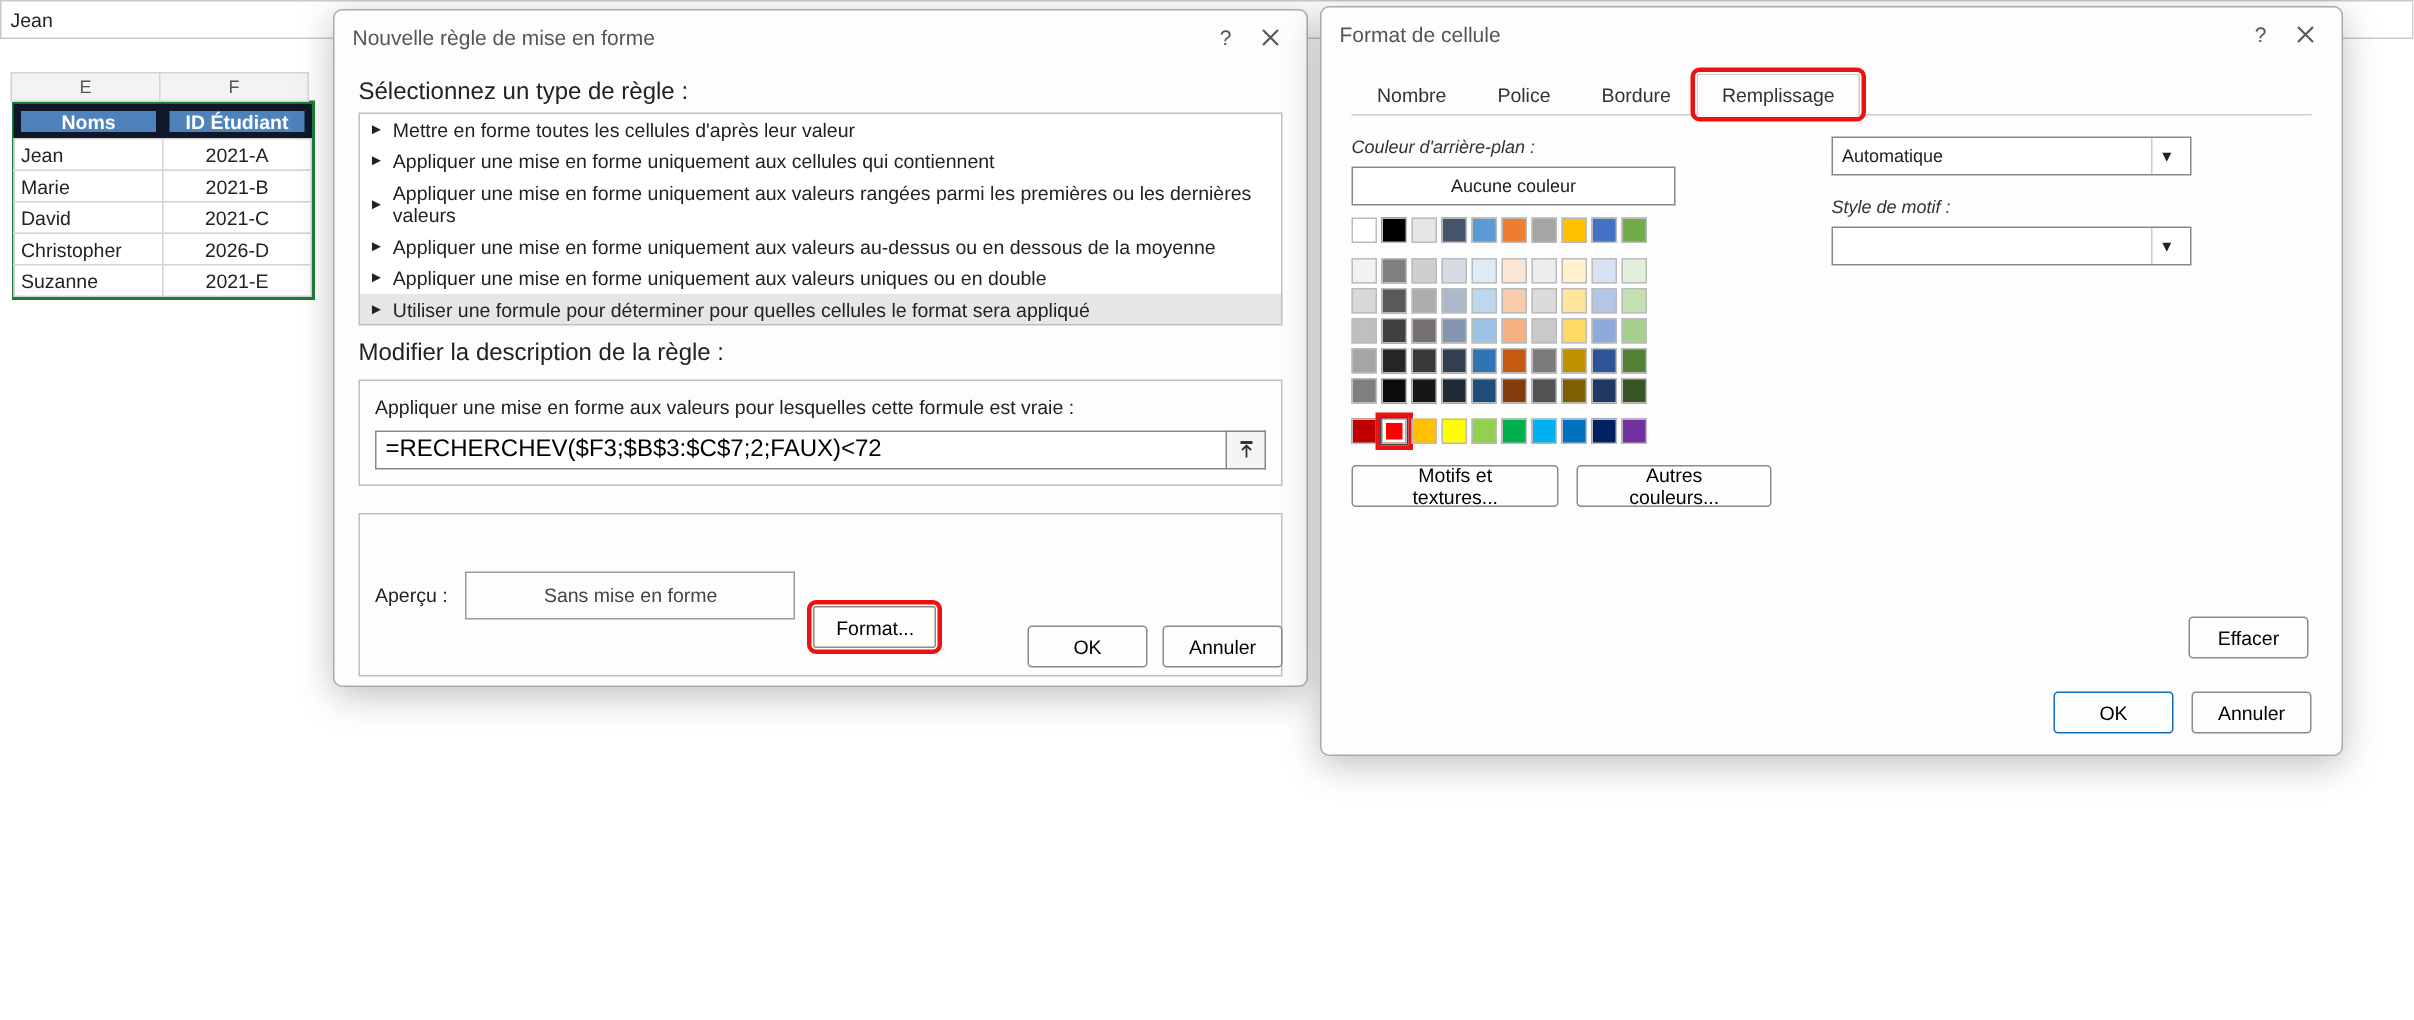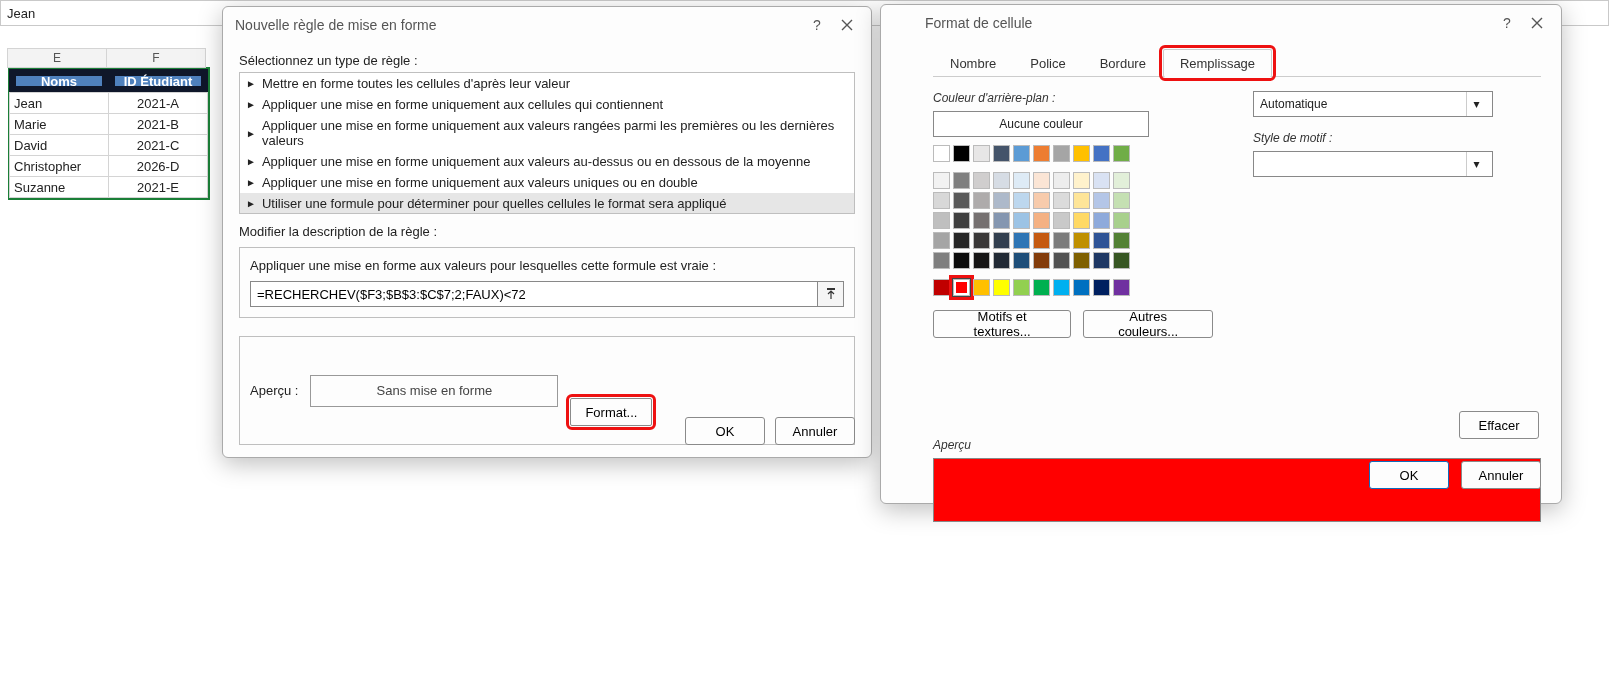--- a/index.html
+++ b/index.html
@@ -42,7 +42,7 @@
   .highlight-red-frame{ outline:3px solid #e11; outline-offset:1px; border-radius:2px;margin-top:43px;}
   .dlg-buttons { position:absolute; bottom:12px; right:16px; display:flex; gap:10px;}
   
-  #format-dialog { top:4px; left:880px; width:682px; height:500px;padding-left:32px;}
+  #format-dialog { top:4px; left:880px; width:682px; height:500px;}
   #format-dialog .body{ padding:4px 20px 12px 20px;}
   .tabs { display:flex; gap:0; border-bottom:1px solid #ccc; height:32px; align-items:flex-end;}
   .tab { padding:6px 16px; font-size:13px; color:#333; border:1px solid transparent; border-bottom:none; position:relative; top:1px;}

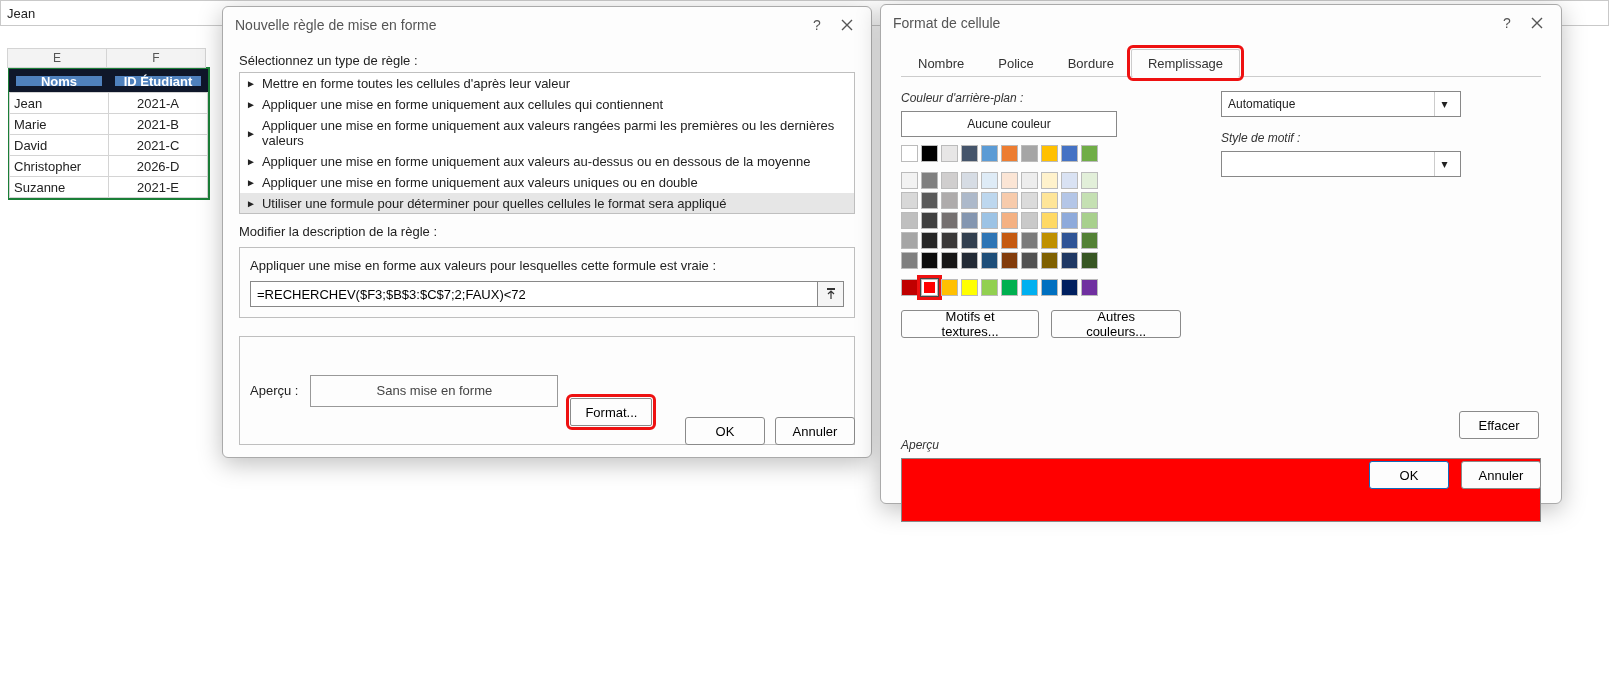--- a/index.html
+++ b/index.html
@@ -25,7 +25,7 @@
   
   #rule-dialog { top:6px; left:222px; width:650px; height:452px;}
   #rule-dialog .body{ padding:6px 16px 12px 16px;}
-  .label { font-size:13px; margin:4px 0;}
+  .label { font-size:16px; margin:4px 0;}
   .rule-list { border:1px solid #bfbfbf; background:#fff; height:142px; overflow:hidden;}
   .rule-item { padding:3px 6px; font-size:13px; display:flex; align-items:center; gap:6px; cursor:default;}
   .rule-item.selected { background:#e6e6e6;}

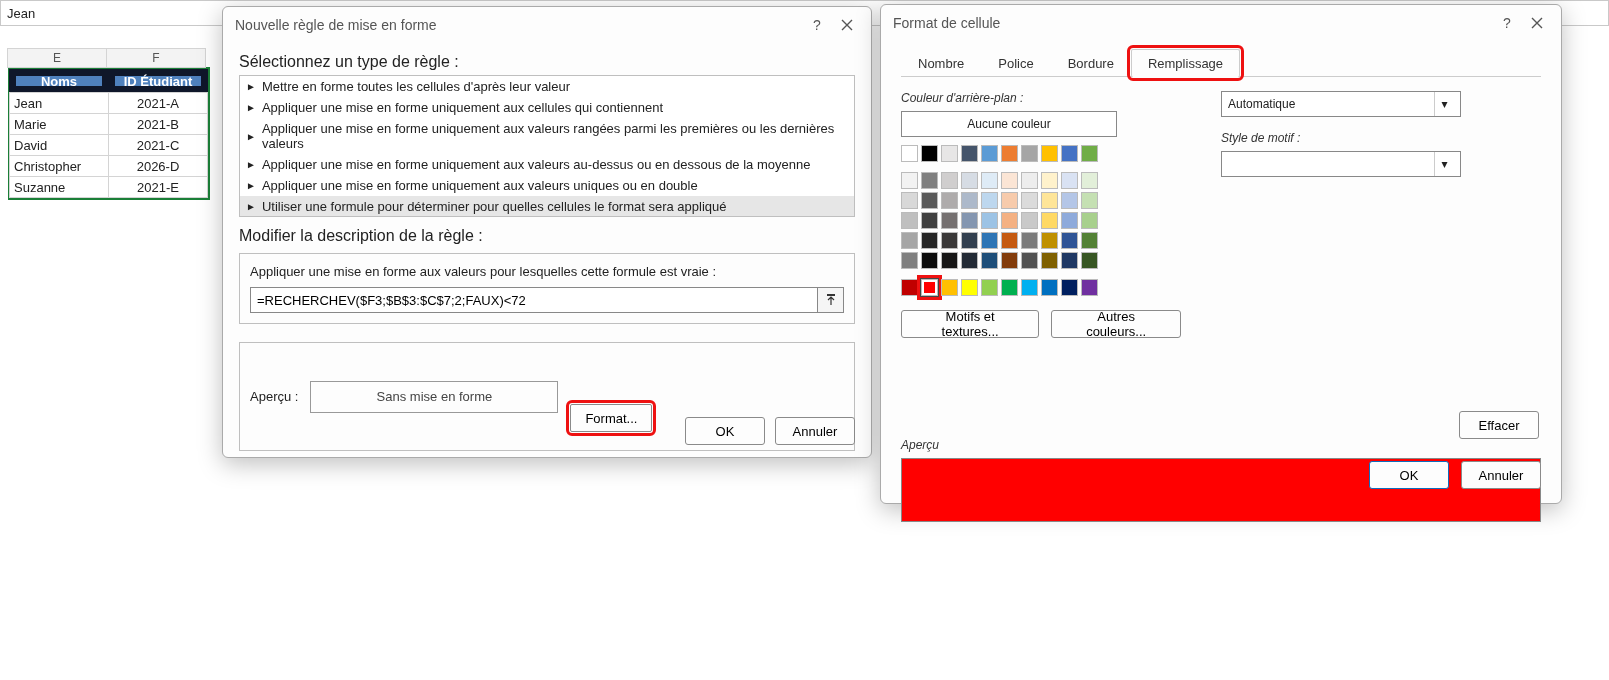--- a/index.html
+++ b/index.html
@@ -12,7 +12,7 @@
   .col-header { width:100px; height:20px; background:#f3f3f3; border:1px solid #d4d4d4; display:flex; justify-content:center; align-items:center; color:#555; font-size:12px; margin-left:-1px;}
   .table { border:2px solid #1a7f37; margin-top:-1px;}
   .data-header { display:flex; }
-  .th { width:100px; height:24px; background:#4f81bd; color:#fff; font-weight:bold; display:flex; justify-content:center; align-items:center; border:7px solid #0f172a; margin-left:-1px;}
+  .th { width:100px; height:24px; background:#4f81bd; color:#fff; font-weight:bold; display:flex; justify-content:center; align-items:center; border:5px solid #0f172a; margin-left:-1px;}
   .tr { display:flex; }
   .td { width:100px; height:22px; border:1px solid #d4d4d4; padding:0 4px; display:flex; align-items:center; margin-left:-1px; margin-top:-1px; background:#fff;}
   .td.center{ justify-content:center;}

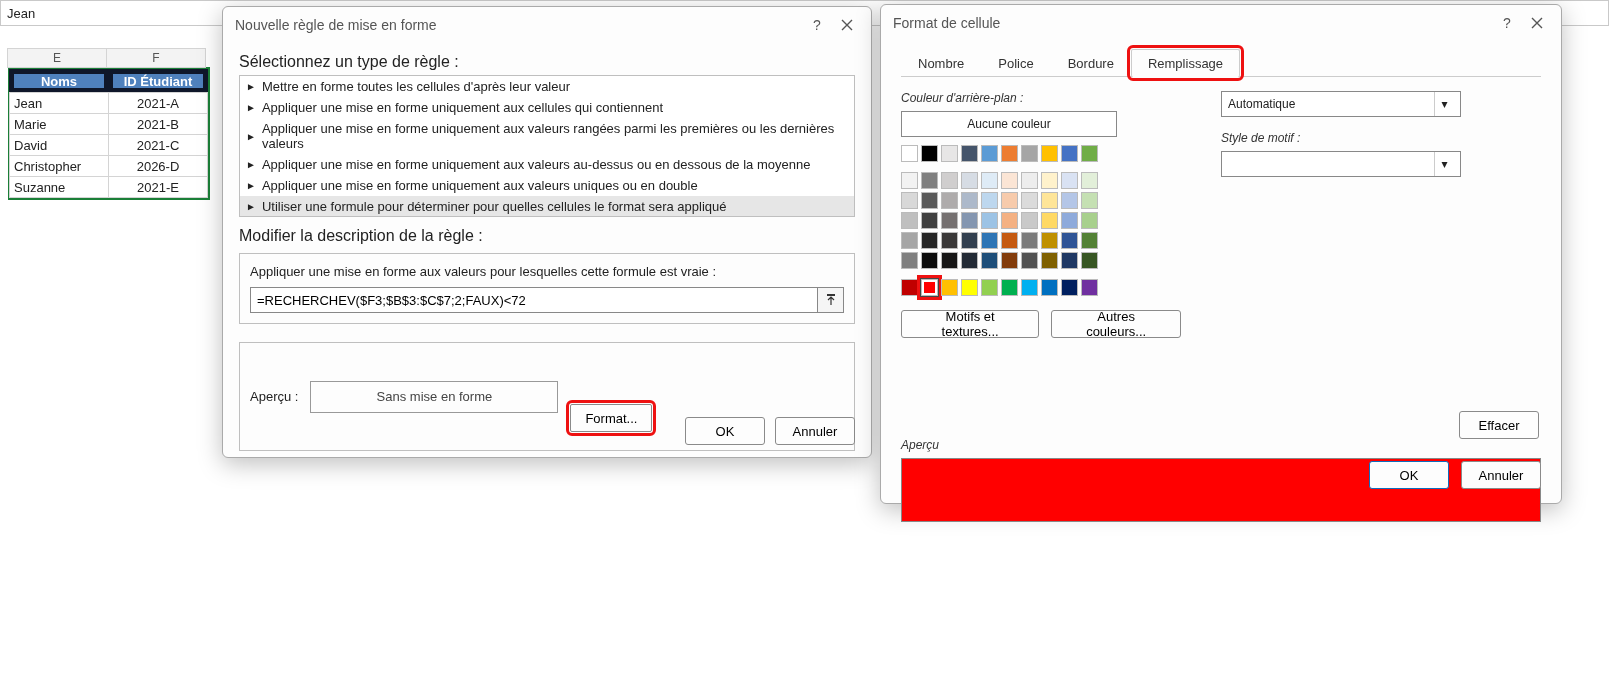--- a/index.html
+++ b/index.html
@@ -33,7 +33,7 @@
   .edit-box { margin-top:8px; border:1px solid #bfbfbf; padding:10px;}
   .bold { font-weight:normal;}
   .formula-row { display:flex; margin-top:8px;}
-  .formula-input{ flex:1; height:26px; border:1px solid #888; padding:0 6px; font-size:13px;}
+  .formula-input{ flex:1; height:26px; border:1px solid #888; padding:0 6px; font-size:16px;}
   .ref-btn { width:26px; height:26px; border:1px solid #888; border-left:none; display:flex; align-items:center; justify-content:center; background:#f5f5f5;}
   .preview-row { display:flex; align-items:center; gap:12px; margin-top:18px; border:1px solid #bfbfbf; padding:18px 10px;}
   .preview-box { border:1px solid #999; width:248px; height:32px; display:flex; align-items:center; justify-content:center; color:#444;}

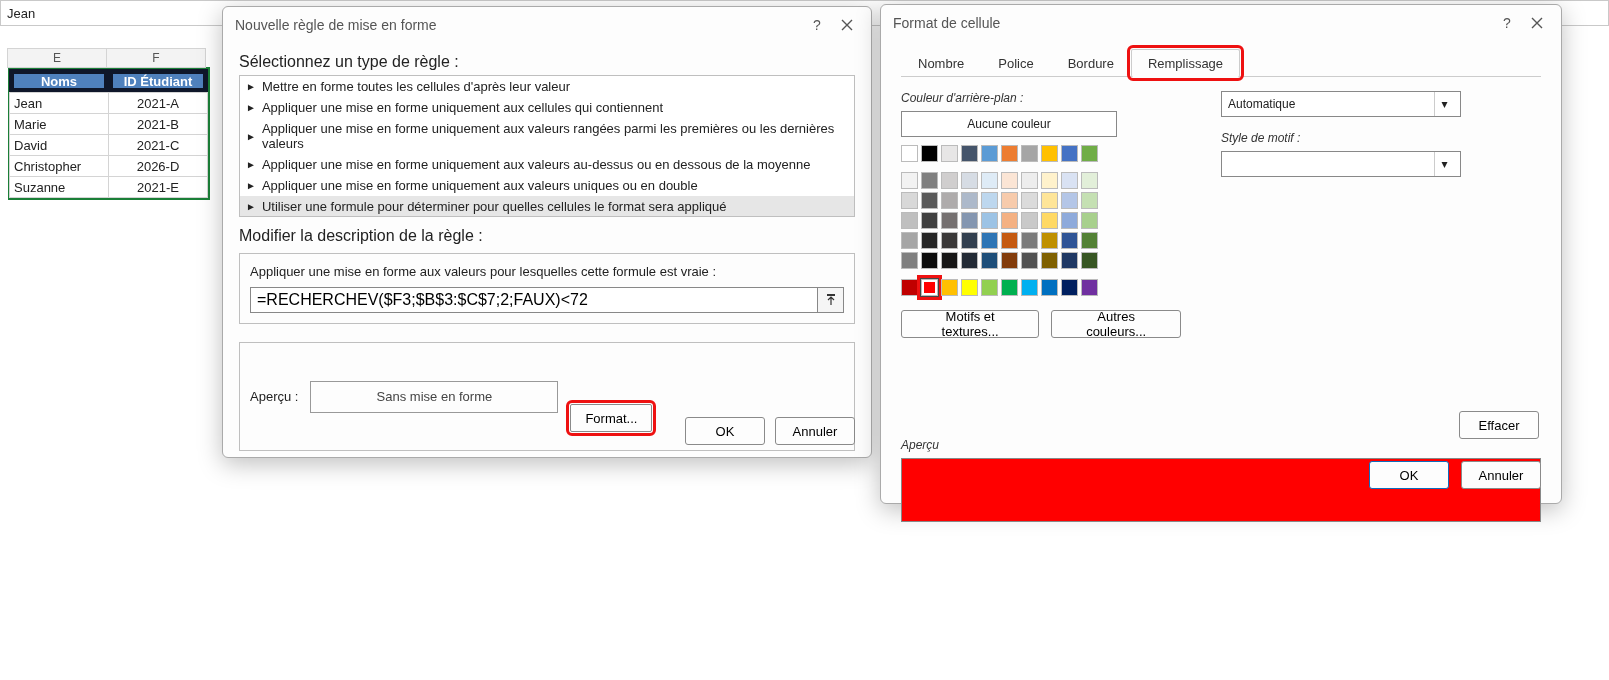--- a/index.html
+++ b/index.html
@@ -36,7 +36,7 @@
   .formula-input{ flex:1; height:26px; border:1px solid #888; padding:0 6px; font-size:16px;}
   .ref-btn { width:26px; height:26px; border:1px solid #888; border-left:none; display:flex; align-items:center; justify-content:center; background:#f5f5f5;}
   .preview-row { display:flex; align-items:center; gap:12px; margin-top:18px; border:1px solid #bfbfbf; padding:18px 10px;}
-  .preview-box { border:1px solid #999; width:248px; height:32px; display:flex; align-items:center; justify-content:center; color:#444;}
+  .preview-box { border:1px solid #999; width:220px; height:32px; display:flex; align-items:center; justify-content:center; color:#444;}
   .btn { height:28px; min-width:80px; padding:0 14px; border:1px solid #8a8a8a; background:#fdfdfd; border-radius:3px; font-size:13px; display:inline-flex; align-items:center; justify-content:center;}
   .btn.primary{ border:1.5px solid #0f6cbd;}
   .highlight-red-frame{ outline:3px solid #e11; outline-offset:1px; border-radius:2px;margin-top:43px;}

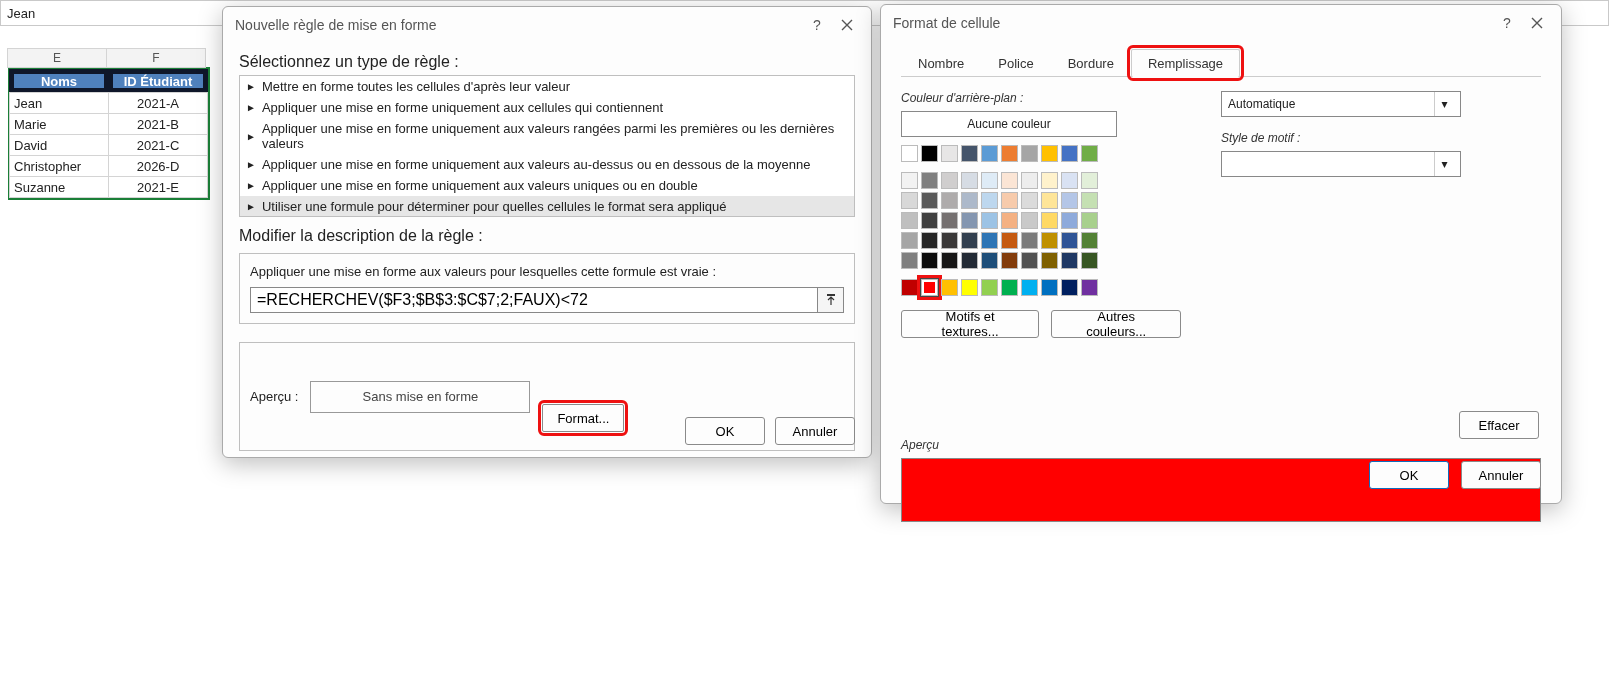--- a/index.html
+++ b/index.html
@@ -301,10 +301,6 @@
         </div>
       </div>
     </div>
-    <div class="preview-area">
-      <div class="sub-label">Aperçu</div>
-      <div class="fill-preview"></div>
-    </div>
     <div class="right-btns">
       <button class="btn underline-first">Effacer</button>
     </div>

